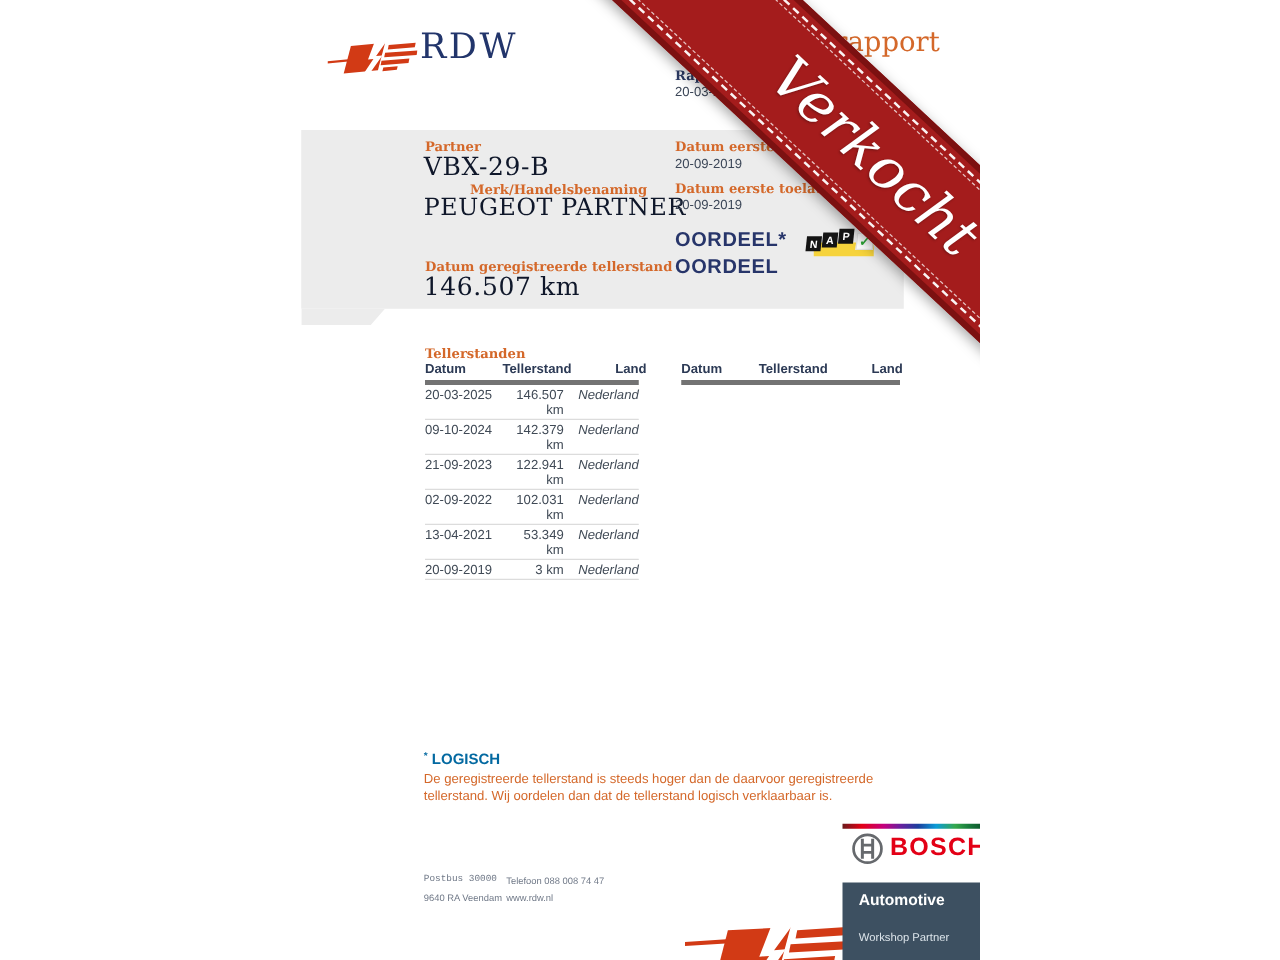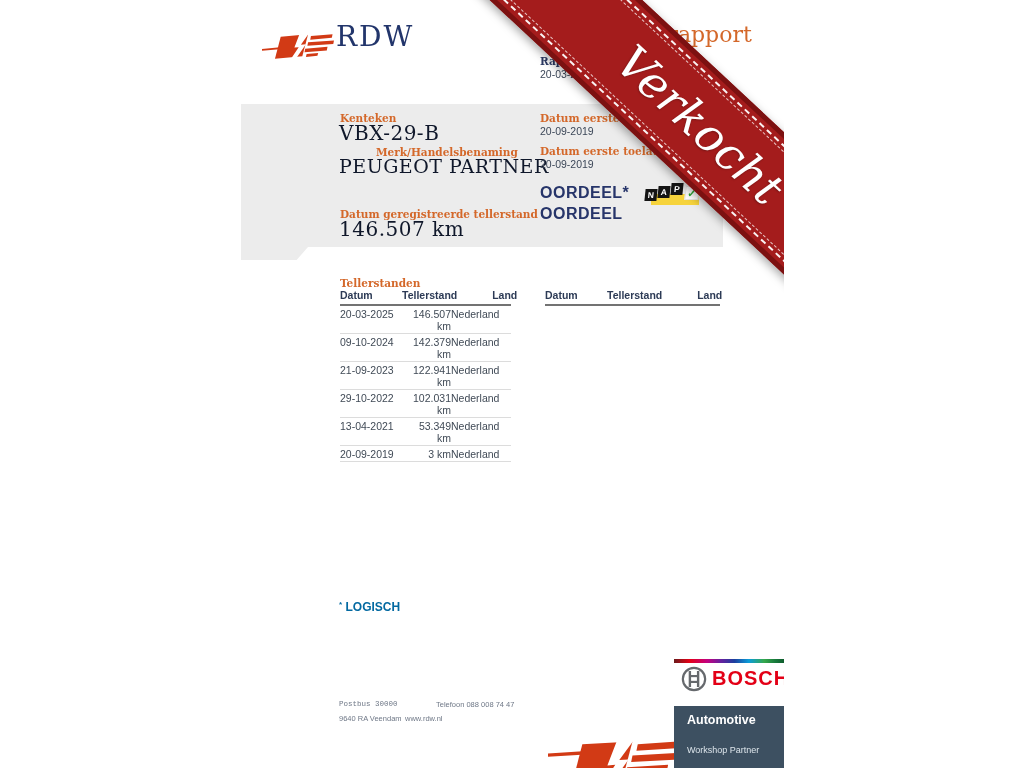--- a/index.html
+++ b/index.html
@@ -93,7 +93,7 @@
   <div class="abs panel"></div>
   <div class="abs panel-tail"></div>
 
-  <div class="abs lbl" style="left:340px;top:112px;">Kenteken</div>
+  <div class="abs lbl" style="left:340px;top:112px;">Partner</div>
   <div class="abs bigval" style="left:339px;top:121px;">VBX-29-B</div>
   <div class="abs lbl" style="left:340px;top:146px;margin-left:36px;">Merk/Handelsbenaming</div>
   <div class="abs bigval" style="left:339px;top:155px;font-size:19px;">PEUGEOT PARTNER</div>

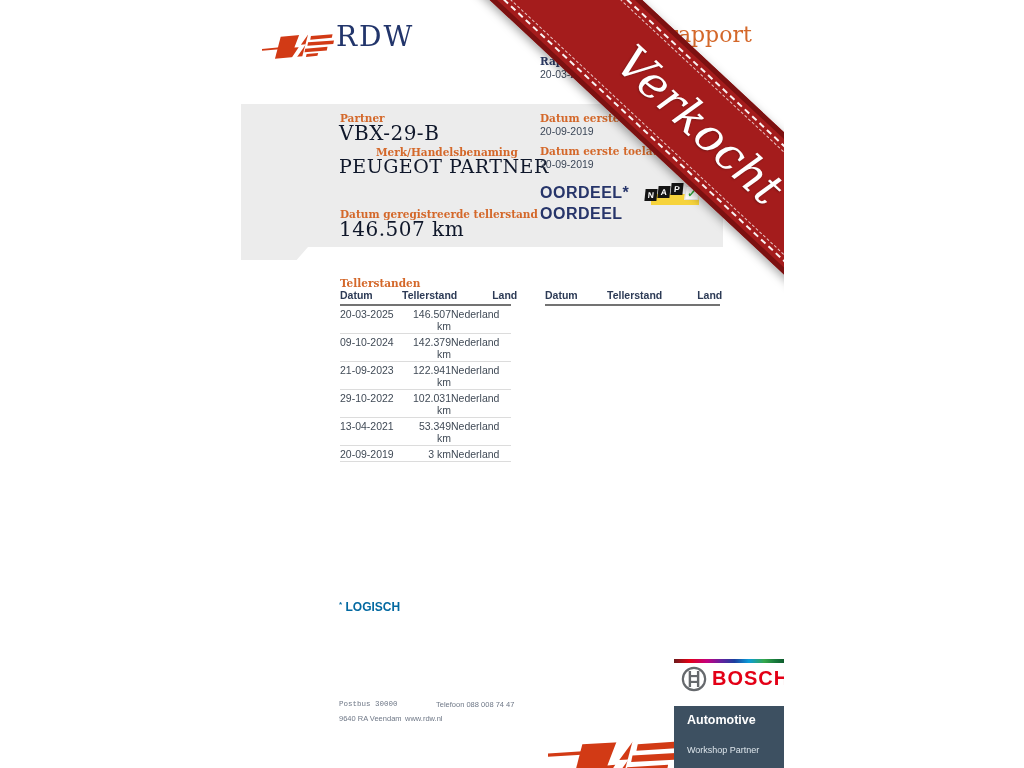--- a/index.html
+++ b/index.html
@@ -33,7 +33,7 @@
   .section-label{font-family:"DejaVu Serif",serif;font-weight:bold;font-size:10.5px;color:#d4682a;}
   .otable{width:171px;}
   .otable .thead{display:grid;grid-template-columns:62px 1fr 60px;font-size:10.5px;font-weight:bold;color:#2c3a55;
-                 padding-bottom:3px;border-bottom:2px solid #737373;}
+                 padding-bottom:3px;border-bottom:4px solid #737373;}
   .otable .thead span:nth-child(2){text-align:left;}
   .otable .thead span:nth-child(3){text-align:right;}
   .otable .trow{display:grid;grid-template-columns:62px 1fr 60px;font-size:10.5px;color:#404a56;

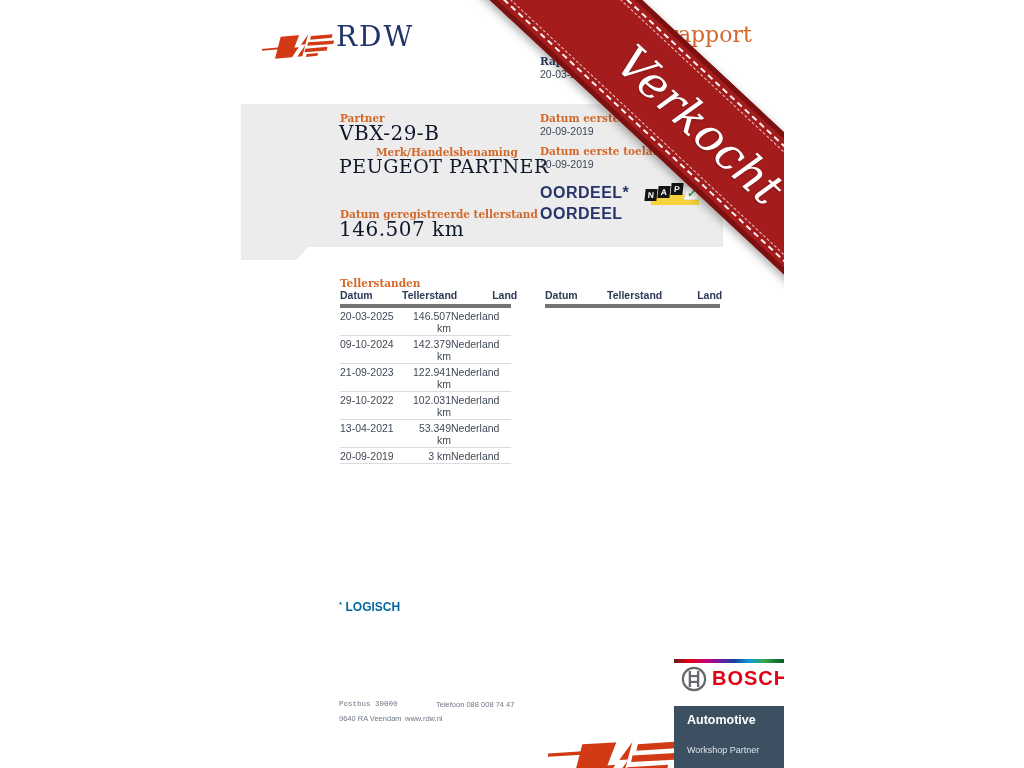--- a/index.html
+++ b/index.html
@@ -39,7 +39,7 @@
   .otable .trow{display:grid;grid-template-columns:62px 1fr 60px;font-size:10.5px;color:#404a56;
                 padding:2px 0 1px 0;border-bottom:1px solid #dcdcdc;}
   .otable .trow span:nth-child(2){text-align:right;}
-  .otable .trow span:nth-child(3){}
+  .otable .trow span:nth-child(3){text-align:right;font-style:italic;}
 
   
   .fn-title{left:339px;top:600px;font-size:12px;font-weight:bold;color:#0369a1;}

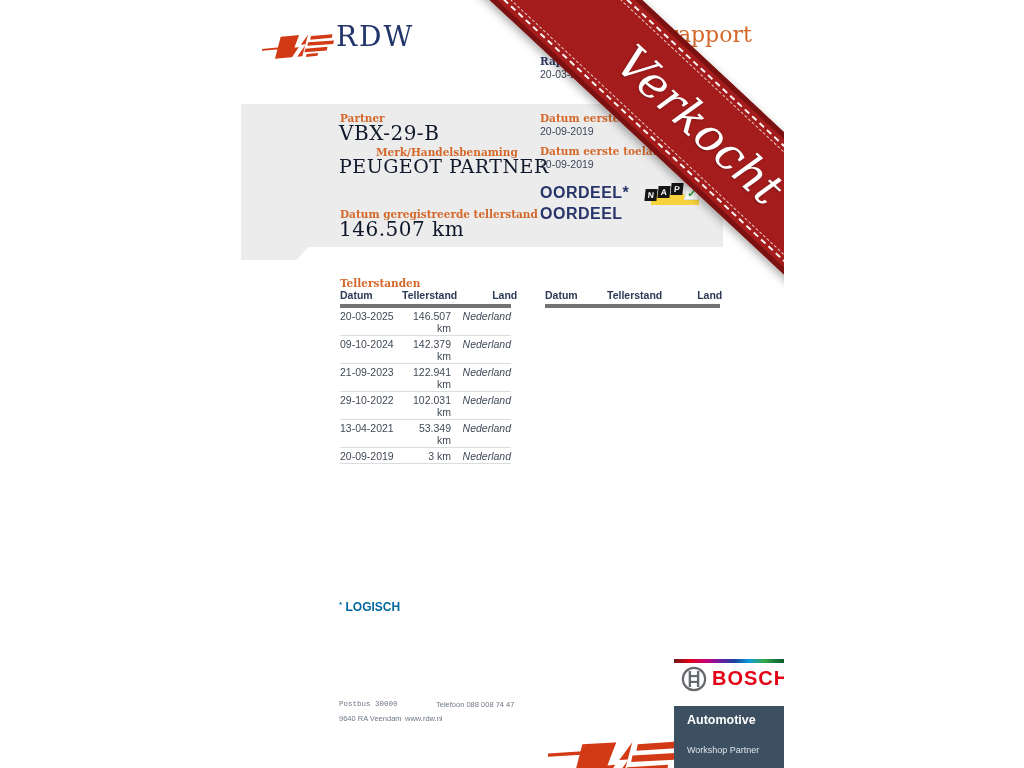--- a/index.html
+++ b/index.html
@@ -143,7 +143,7 @@
           <span>Nederland</span>
         </div>
         <div class="trow">
-          <span>29-10-2022</span>
+          <span>02-09-2022</span>
           <span>102.031 km</span>
           <span>Nederland</span>
         </div>

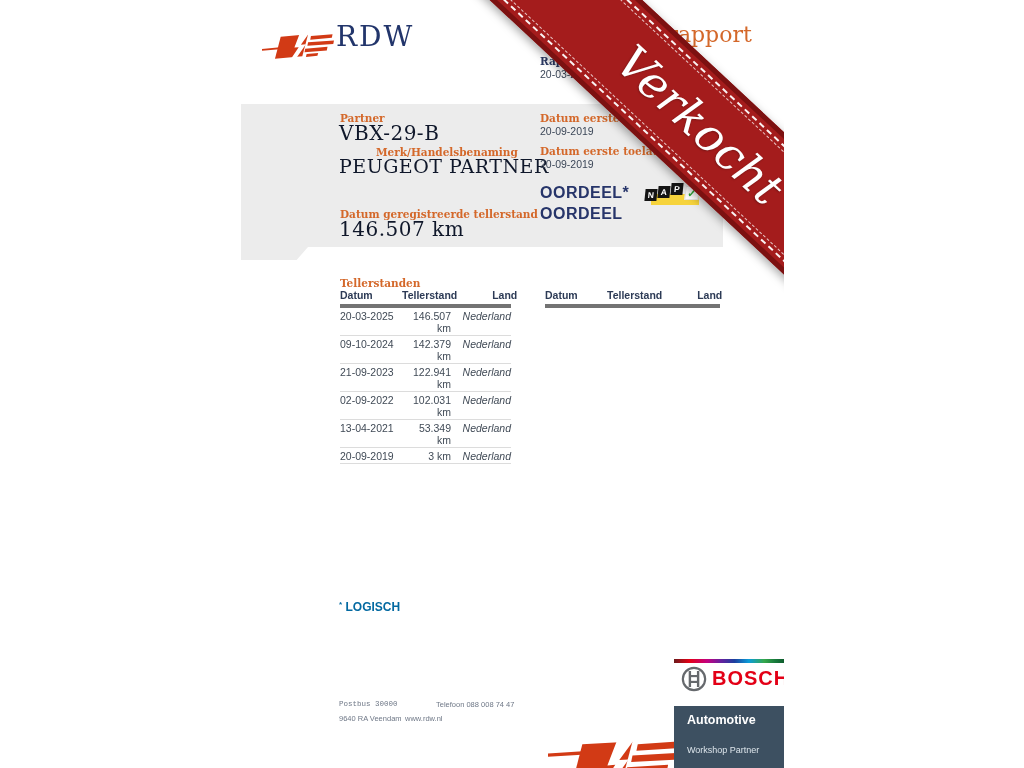--- a/index.html
+++ b/index.html
@@ -172,6 +172,7 @@
     <sup>*</sup>
     <span>LOGISCH</span>
   </div>
+  <div class="abs fn-text">De geregistreerde tellerstand is steeds hoger dan de daarvoor geregistreerde tellerstand. Wij oordelen dan dat de tellerstand logisch verklaarbaar is.</div>
 
   <div class="abs ft" style="left:339px;top:700px;font-family:Liberation Mono, monospace;">Postbus 30000</div>
   <div class="abs ft" style="left:339px;top:714px;">9640 RA Veendam</div>

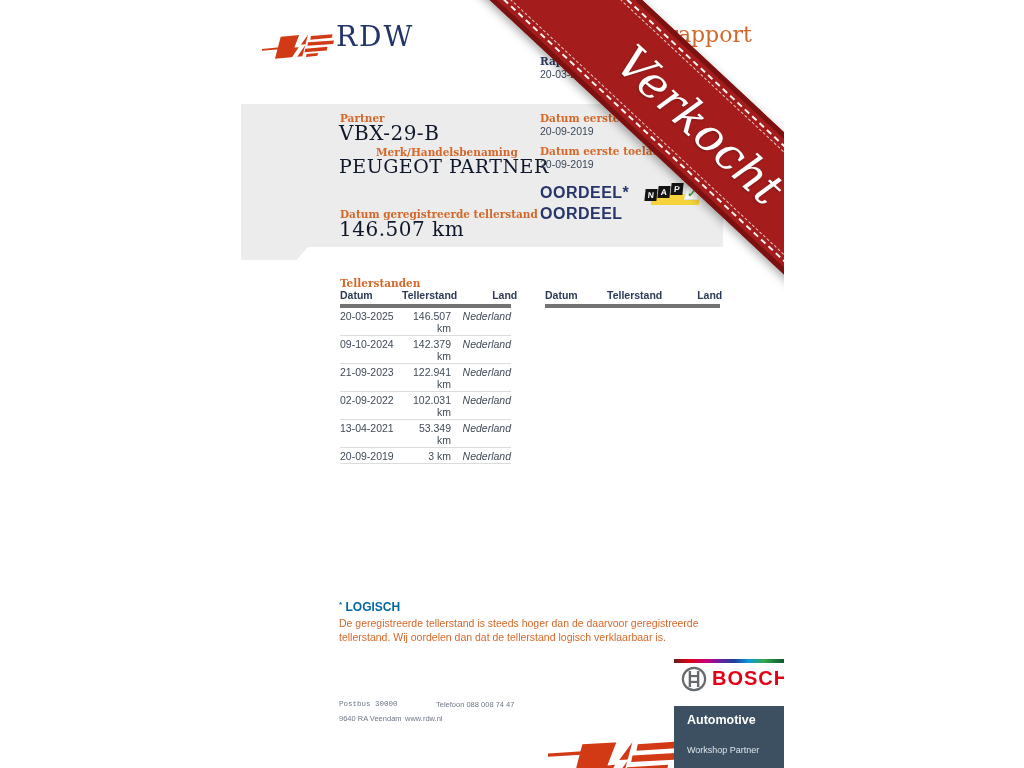--- a/index.html
+++ b/index.html
@@ -176,7 +176,7 @@
 
   <div class="abs ft" style="left:339px;top:700px;font-family:Liberation Mono, monospace;">Postbus 30000</div>
   <div class="abs ft" style="left:339px;top:714px;">9640 RA Veendam</div>
-  <div class="abs ft" style="left:405px;top:700px;margin-left:31px;">Telefoon 088 008 74 47</div>
+  <div class="abs ft" style="left:405px;top:700px;">Telefoon 088 008 74 47</div>
   <div class="abs ft" style="left:405px;top:714px;">www.rdw.nl</div>
 
   <svg class="abs" style="left:548px;top:740px;width:132px;height:60px;" viewBox="0 0 200 90">

